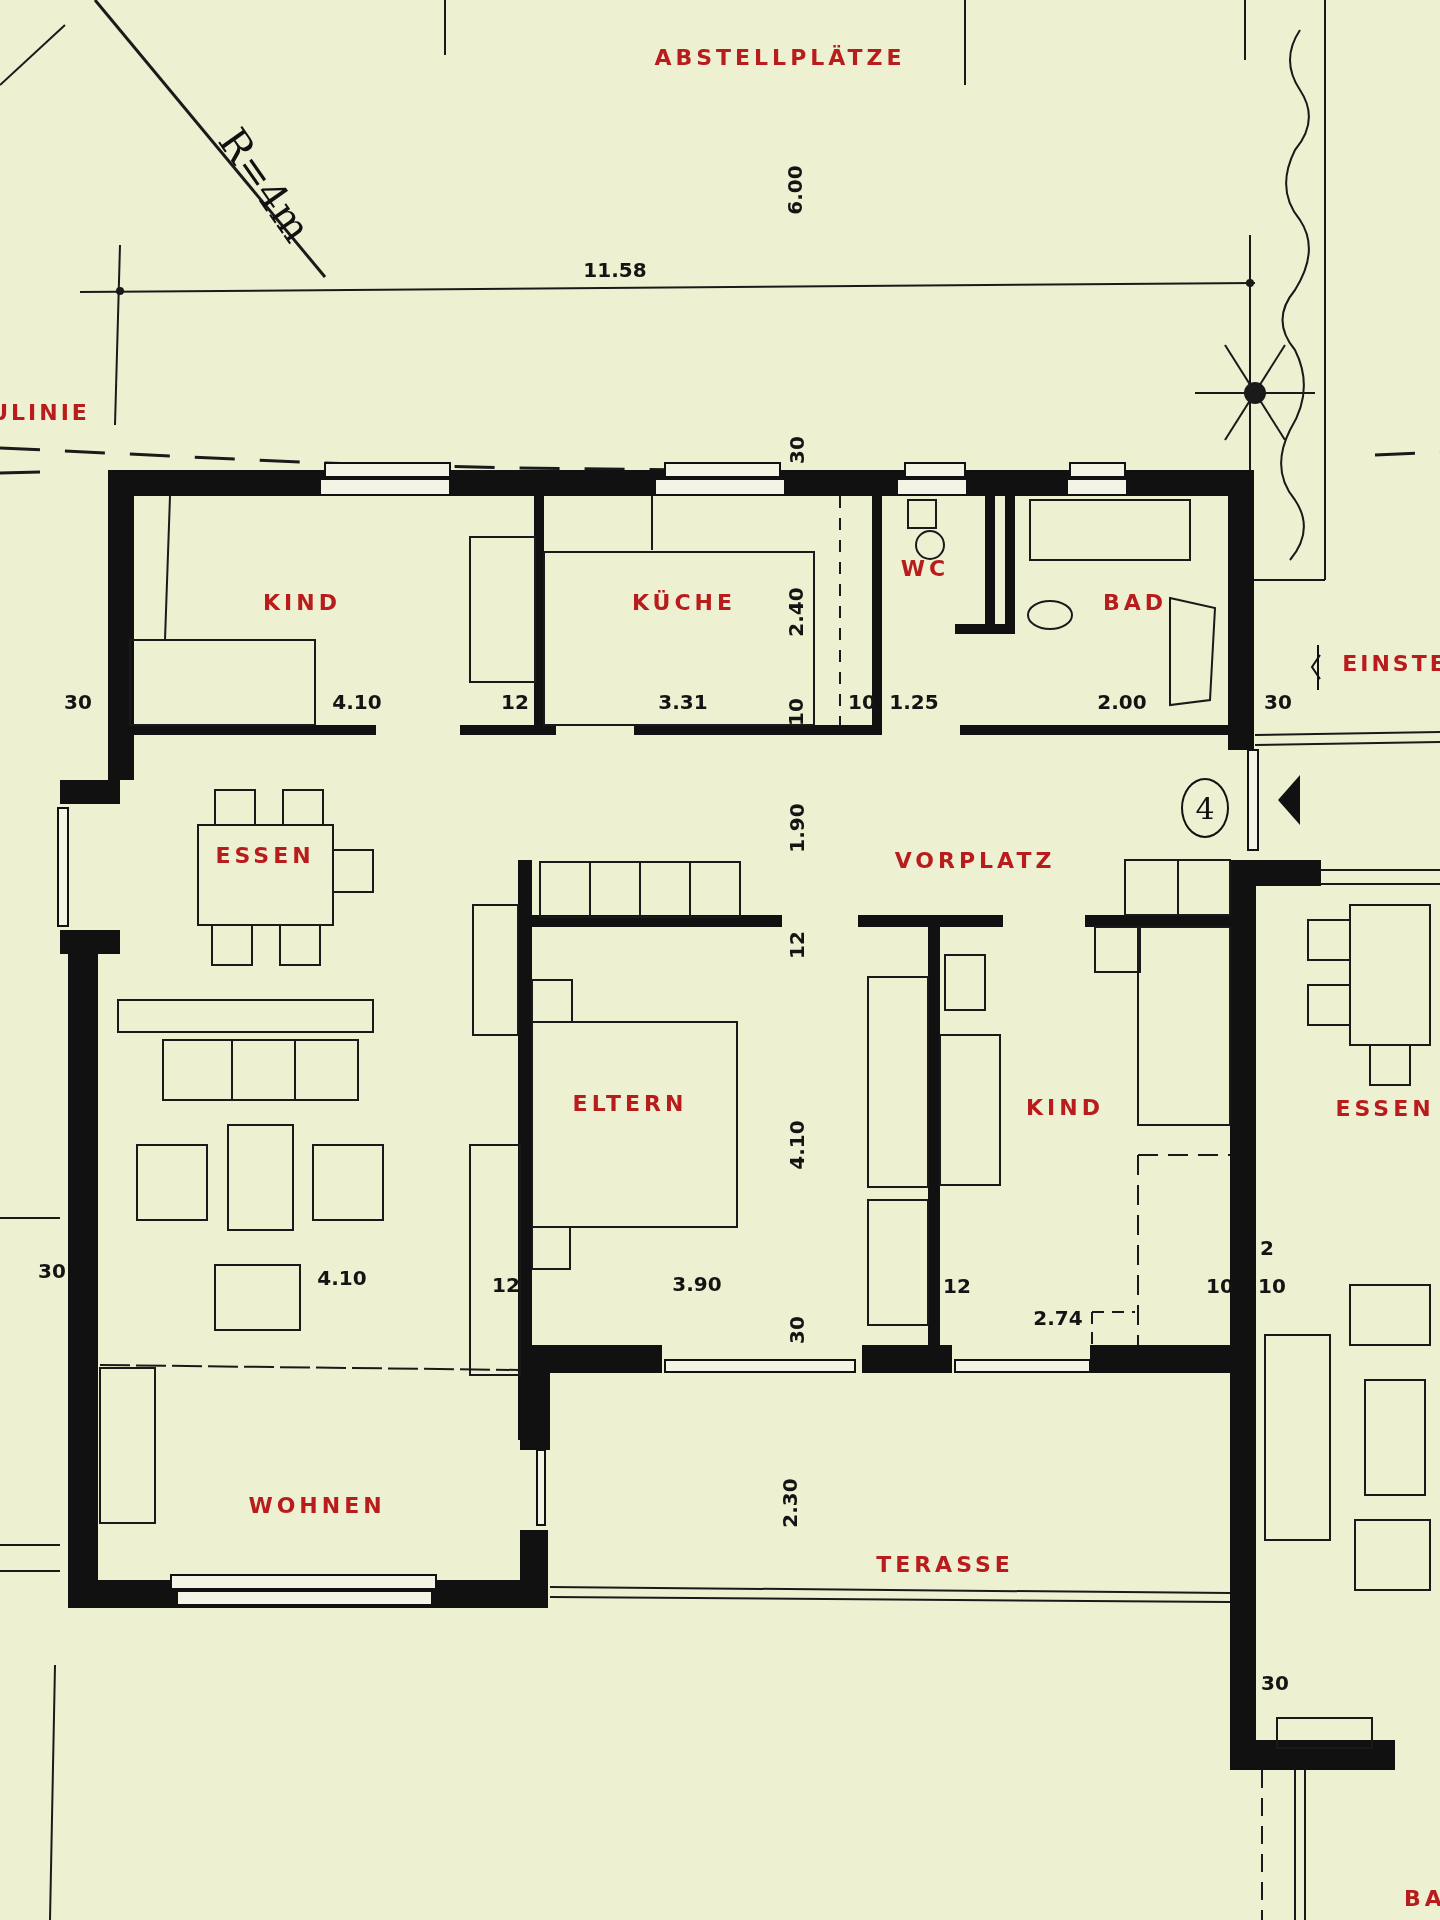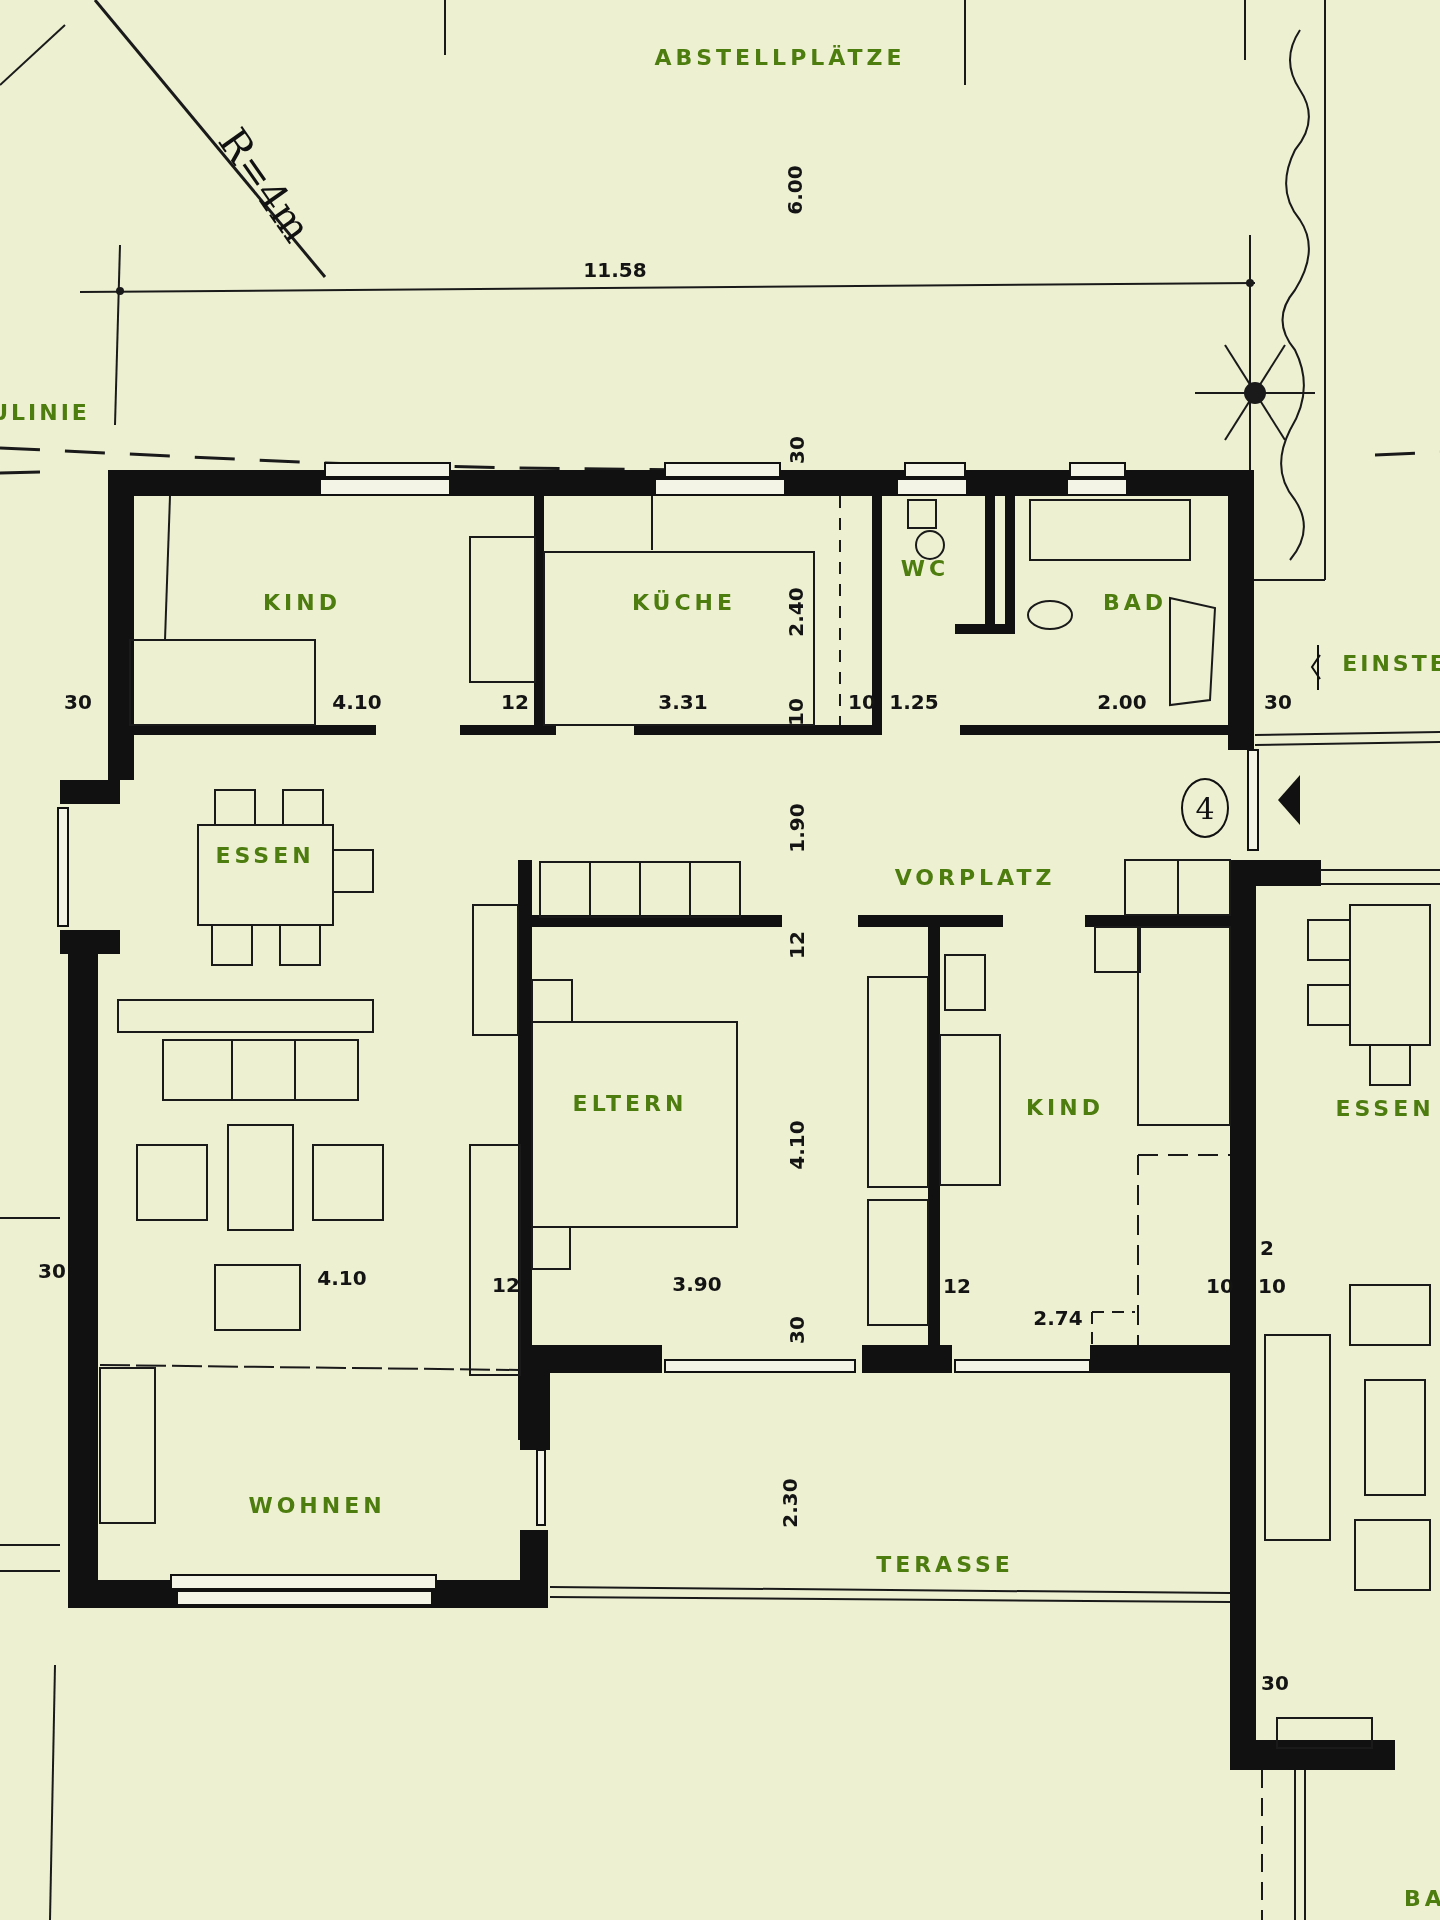--- a/index.html
+++ b/index.html
@@ -12,7 +12,7 @@
   #plan { position:absolute; left:0; top:0; width:1440px; height:1920px; }
   .lbl {
     position:absolute; font-family:"DejaVu Sans", sans-serif; font-weight:bold;
-    color:#4d7c0f; letter-spacing:4px; font-size:22px; white-space:nowrap;
+    color:#b91c1c; letter-spacing:4px; font-size:22px; white-space:nowrap;
     transform:translate(-50%,-50%);
   }
   .dim {

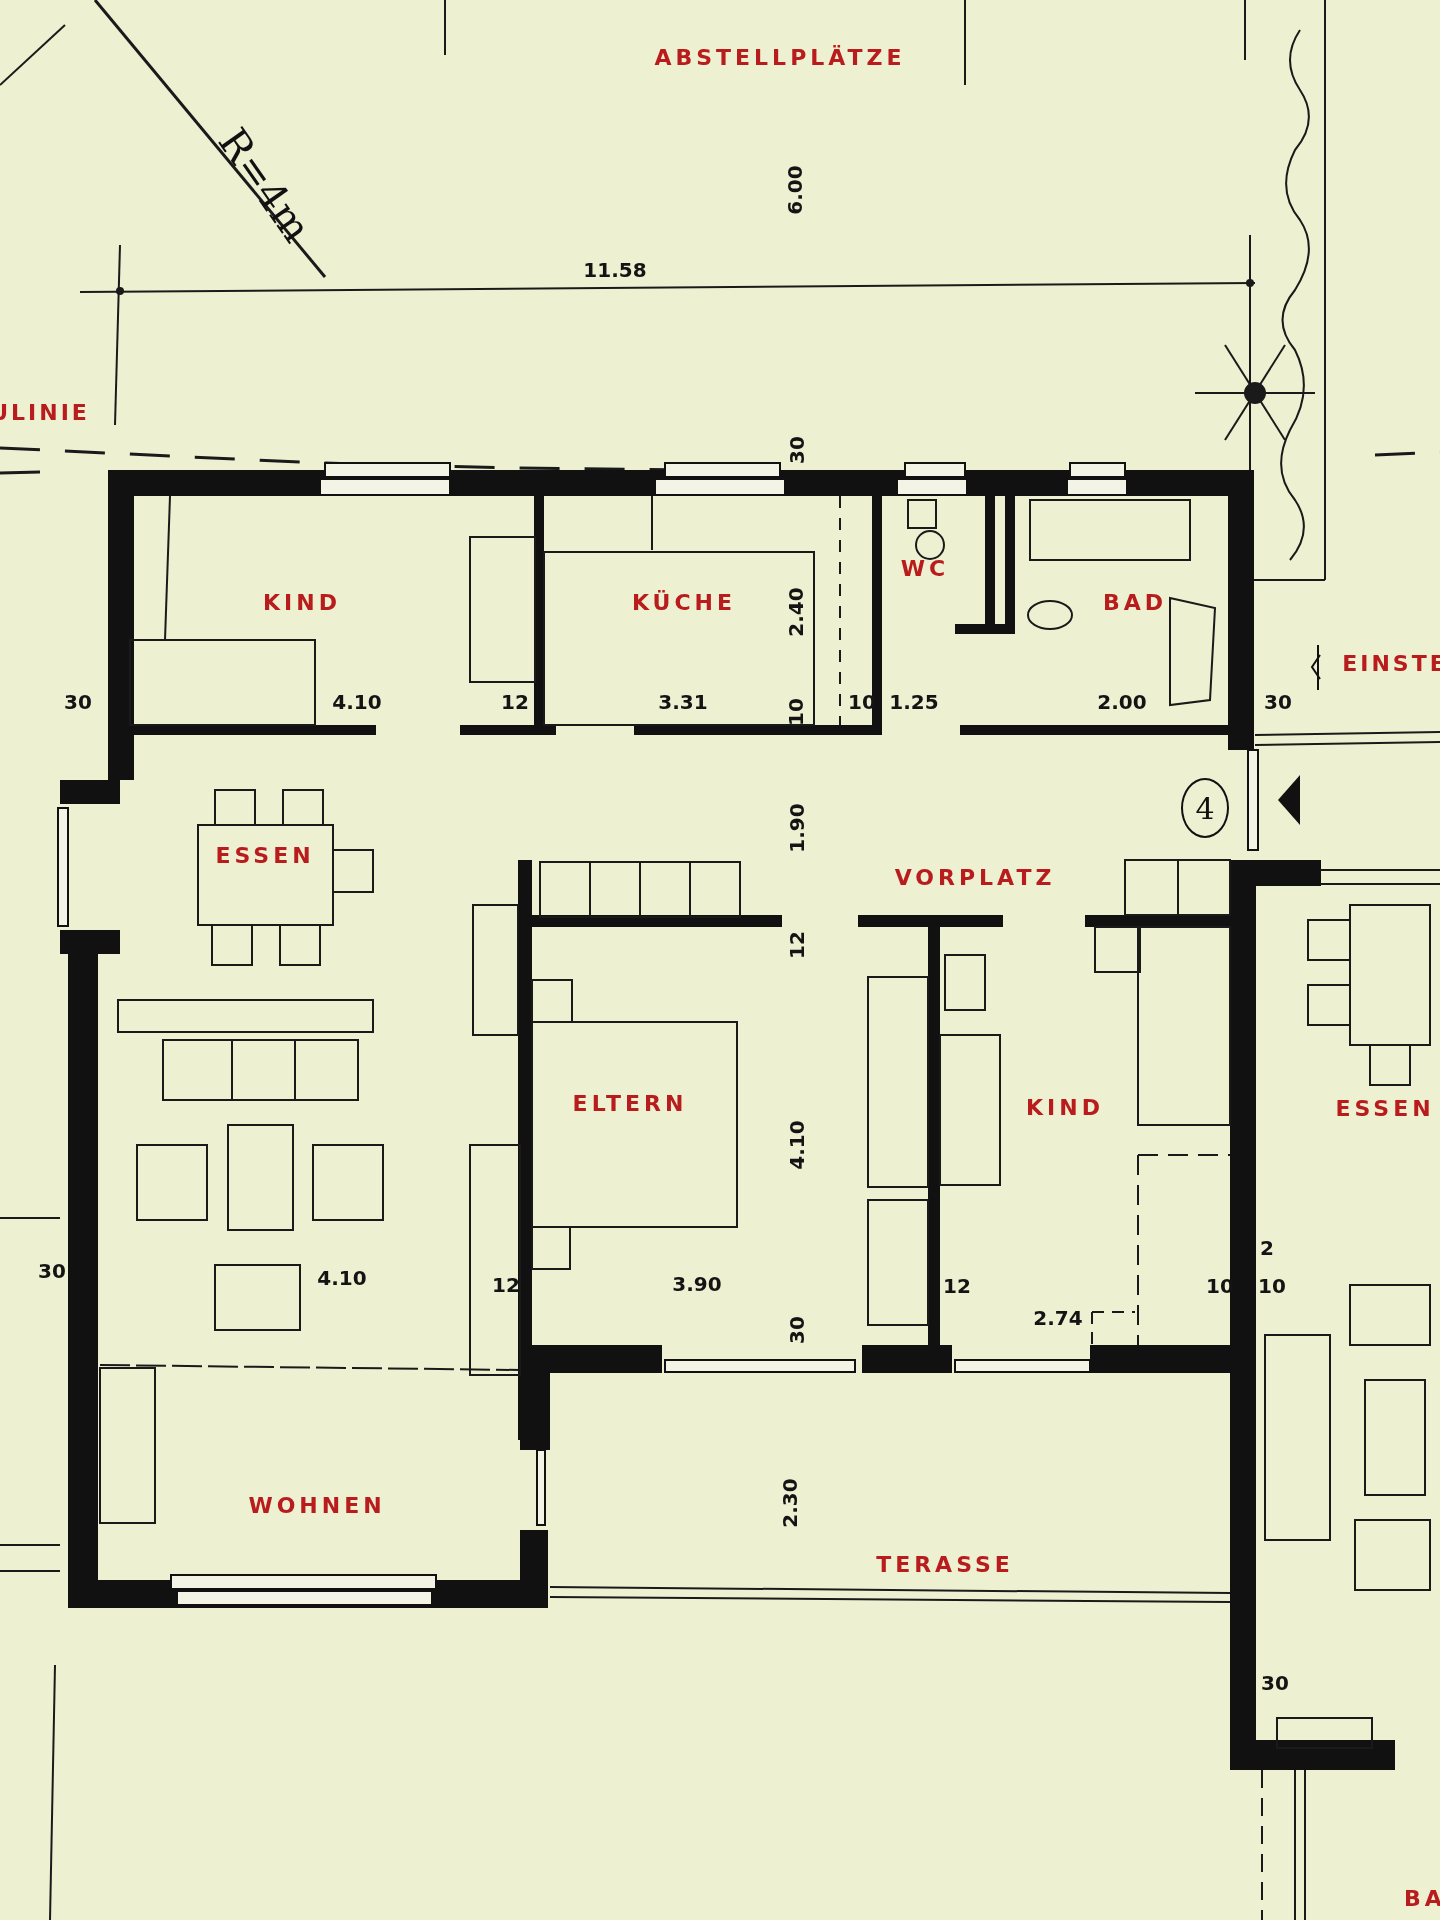--- a/index.html
+++ b/index.html
@@ -218,7 +218,7 @@
 <div class="lbl" style="left:925px;top:568px;">WC</div>
 <div class="lbl" style="left:1135px;top:602px;">BAD</div>
 <div class="lbl" style="left:265px;top:855px;">ESSEN</div>
-<div class="lbl" style="left:975px;top:860px;margin-top:17px;">VORPLATZ</div>
+<div class="lbl" style="left:975px;top:860px;">VORPLATZ</div>
 <div class="lbl" style="left:630px;top:1103px;">ELTERN</div>
 <div class="lbl" style="left:1065px;top:1107px;">KIND</div>
 <div class="lbl" style="left:273px;top:1505px;margin-left:44px;">WOHNEN</div>

